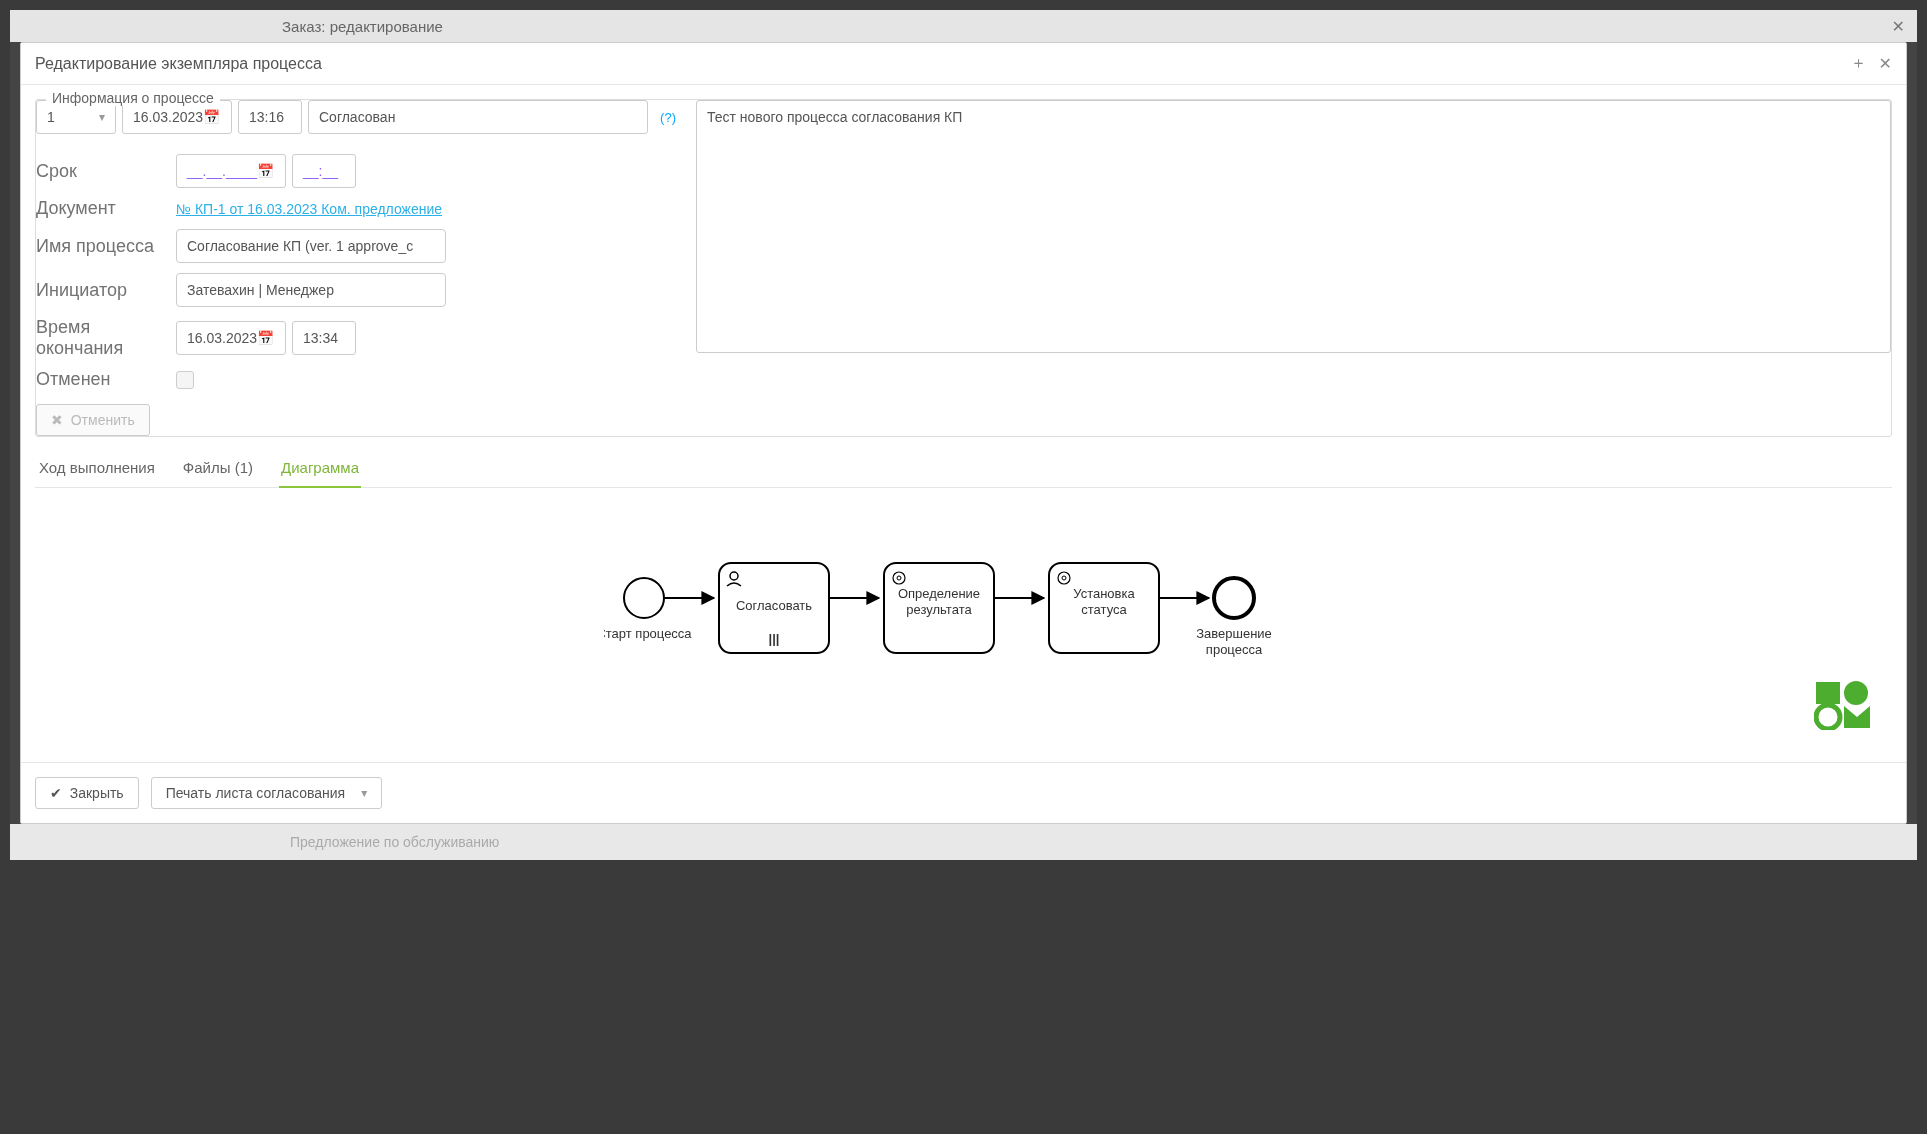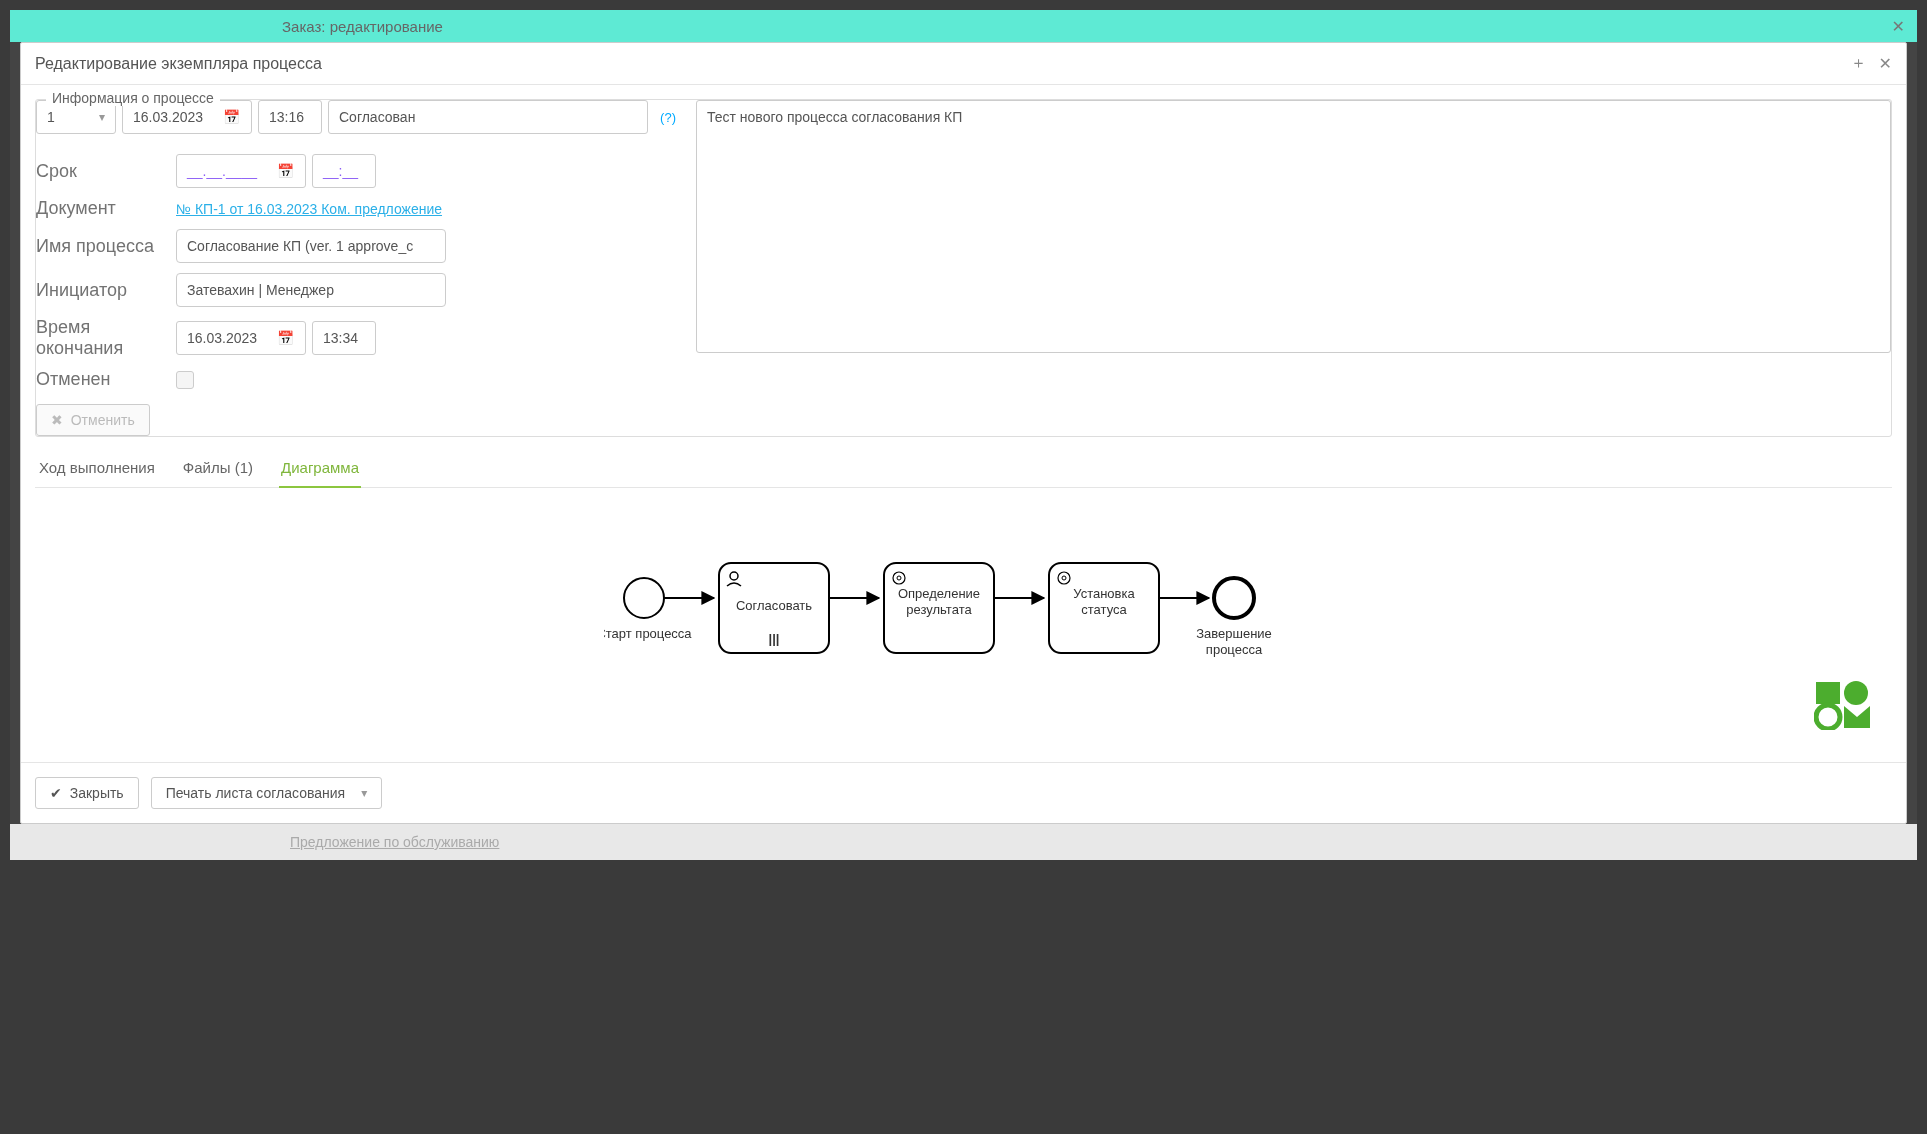--- a/index.html
+++ b/index.html
@@ -21,7 +21,7 @@
       display: flex;
       align-items: center;
       padding: 0 12px;
-      background: #5eead4;
+      background: #e5e5e5;
       color: #666;
       font-size: 15px;
     }

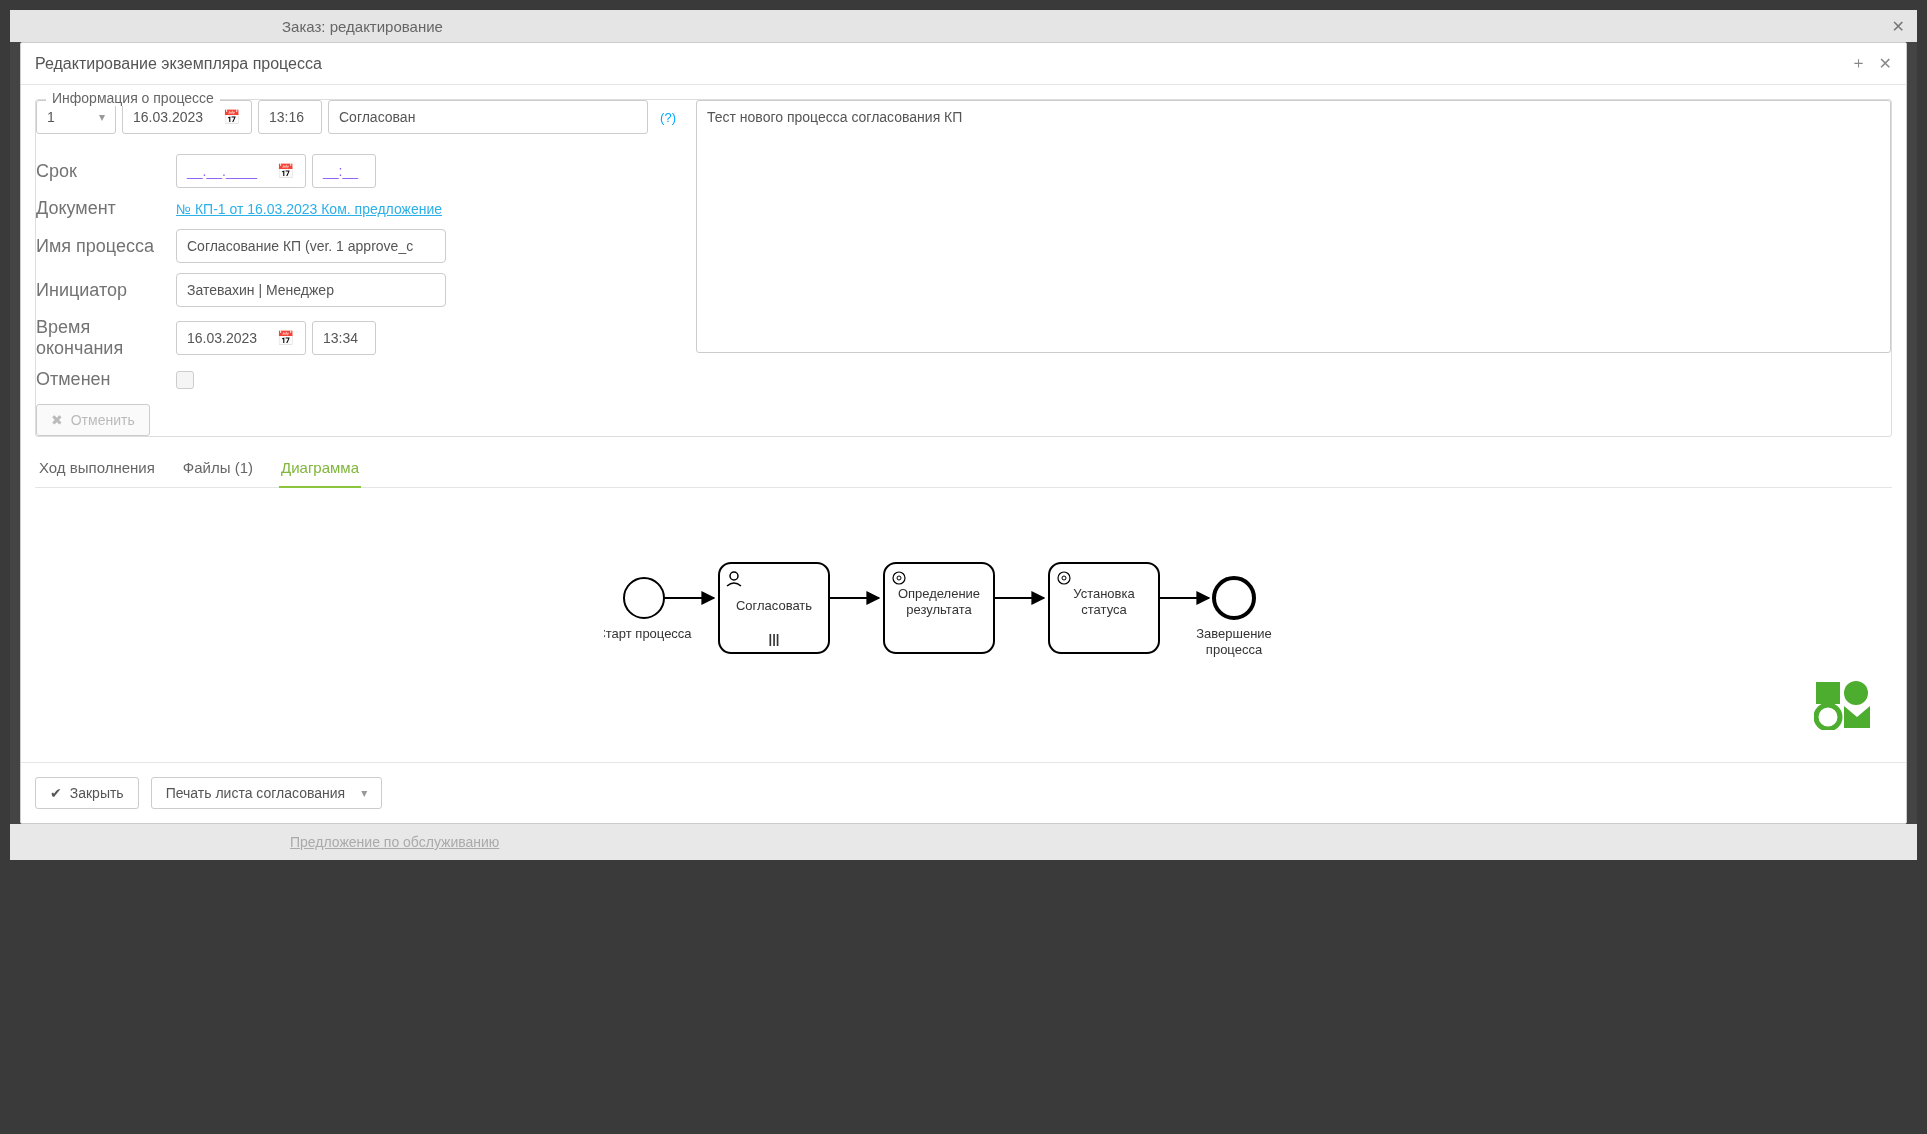--- a/index.html
+++ b/index.html
@@ -101,7 +101,7 @@
     }
     .dropdown { width: 80px; justify-content: space-between; }
     .chevron { color: #999; font-size: 12px; margin-left: 8px; }
-    .date-input { width: 130px; justify-content: space-between; }
+    .date-input { width: 110px; justify-content: space-between; }
     .cal-icon { color: #999; }
     .time-input { width: 64px; }
     .status-input { flex: 1; min-width: 270px; }

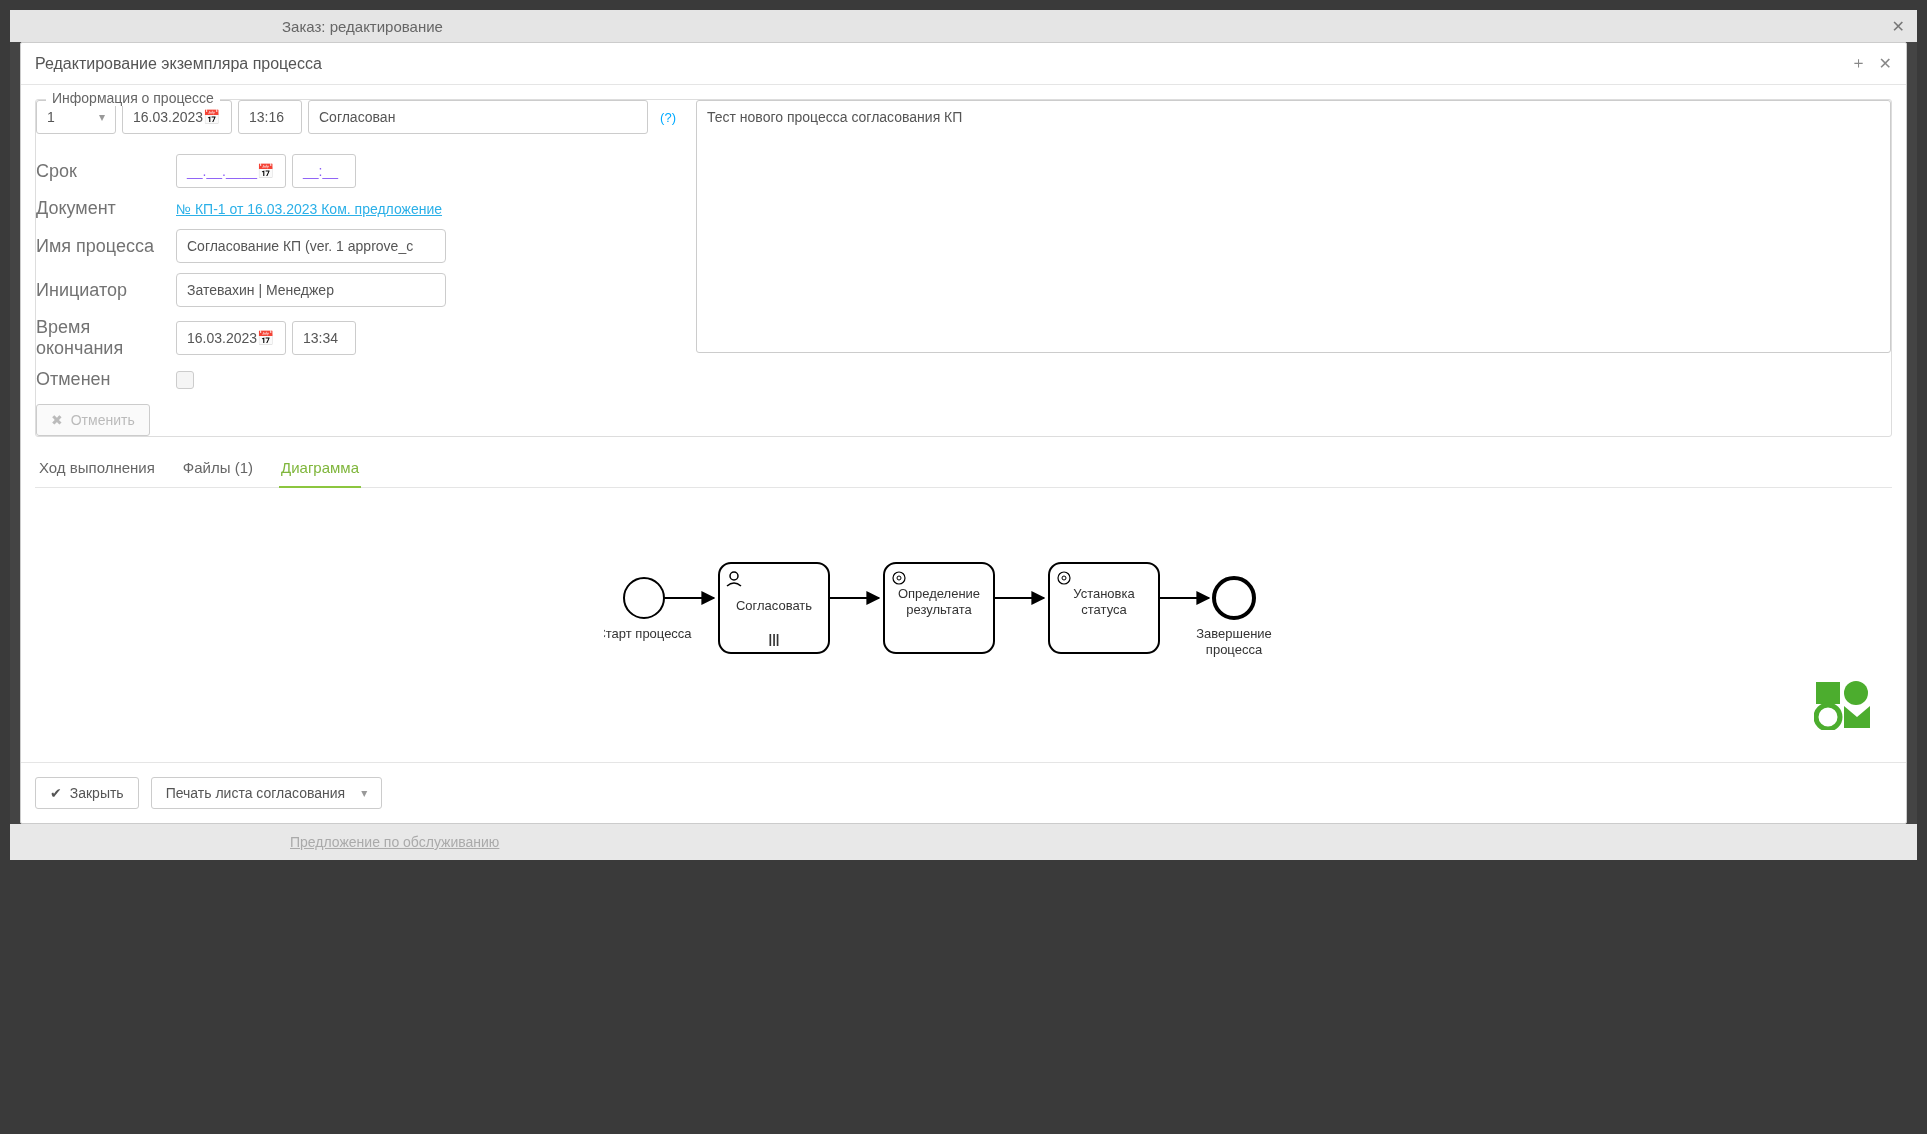--- a/index.html
+++ b/index.html
@@ -194,7 +194,6 @@
       display: flex;
       align-items: center;
       padding-left: 280px;
-      text-decoration: underline;
     }
     .placeholder-txt { color: #8b5cf6; }
   </style>

